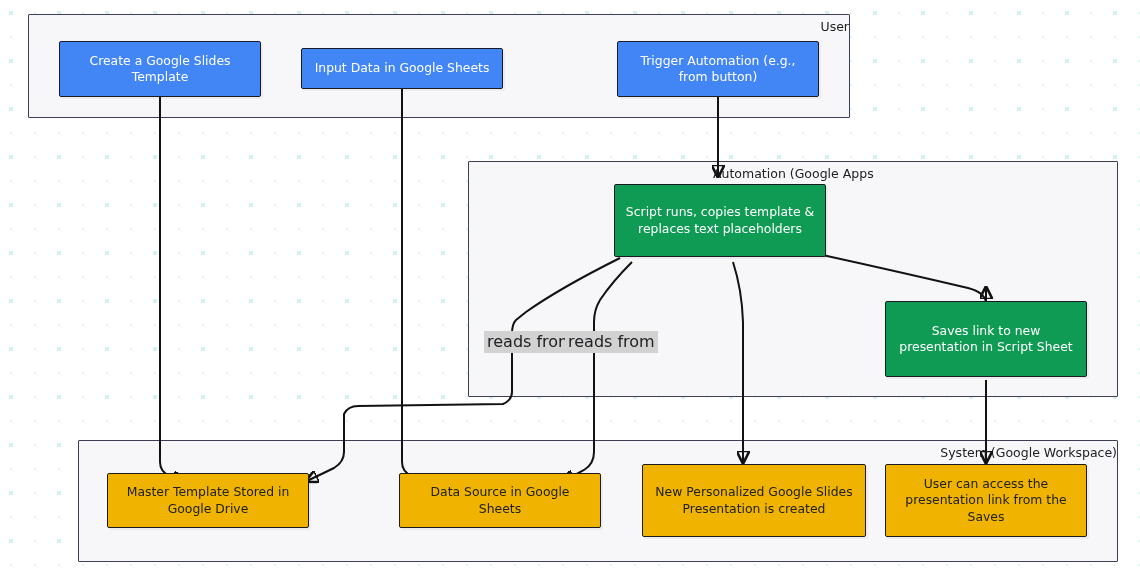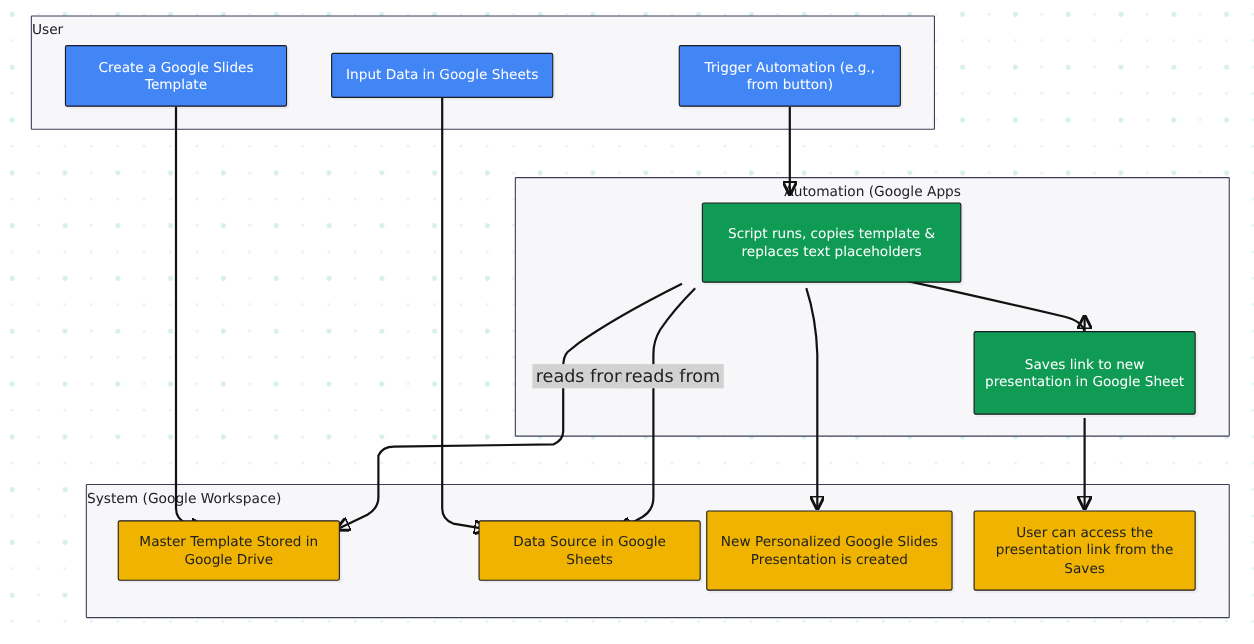--- a/index.html
+++ b/index.html
@@ -37,7 +37,7 @@
     top: 4px;
     left: 0;
     width: 100%;
-    text-align: left;
+    text-align: right;
     font-size: 12.5px;
     color: #202124;
     white-space: nowrap;

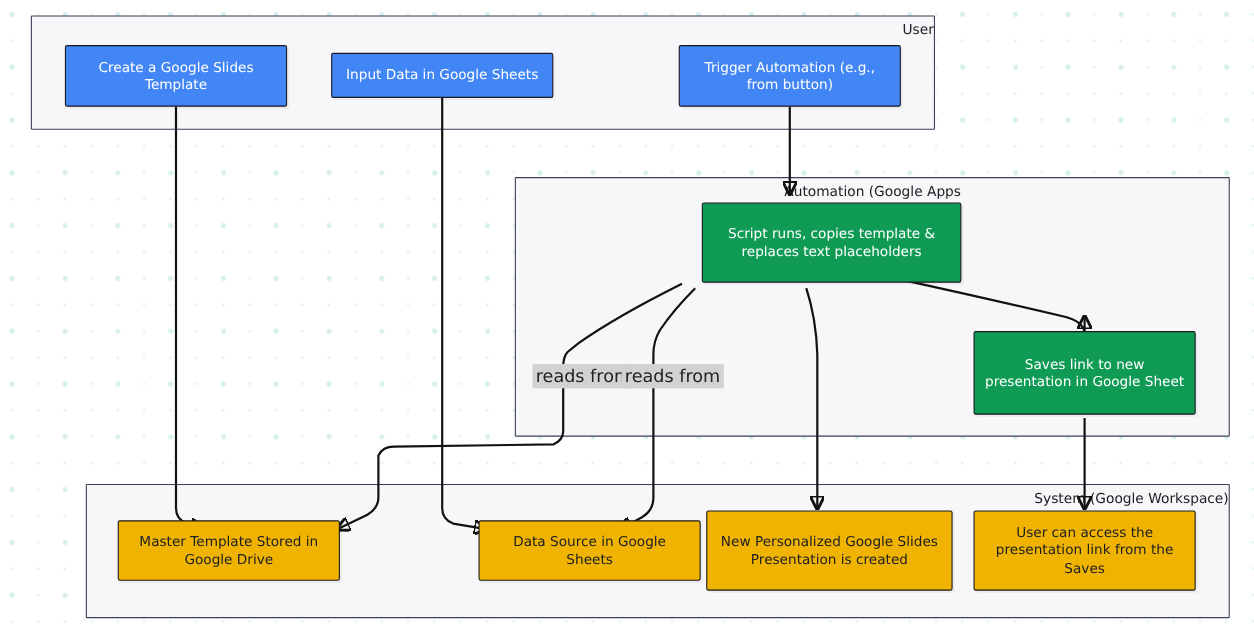--- a/index.html
+++ b/index.html
@@ -151,7 +151,7 @@
     <span>Trigger Automation (e.g., from button)</span>
   </div>
 
-  <div class="node green" style="left:638px; top:184px; width:236px; height:73px;">
+  <div class="node green" style="left:614px; top:184px; width:212px; height:73px;">
     <span>Script runs, copies template &amp; replaces text placeholders</span>
   </div>
 

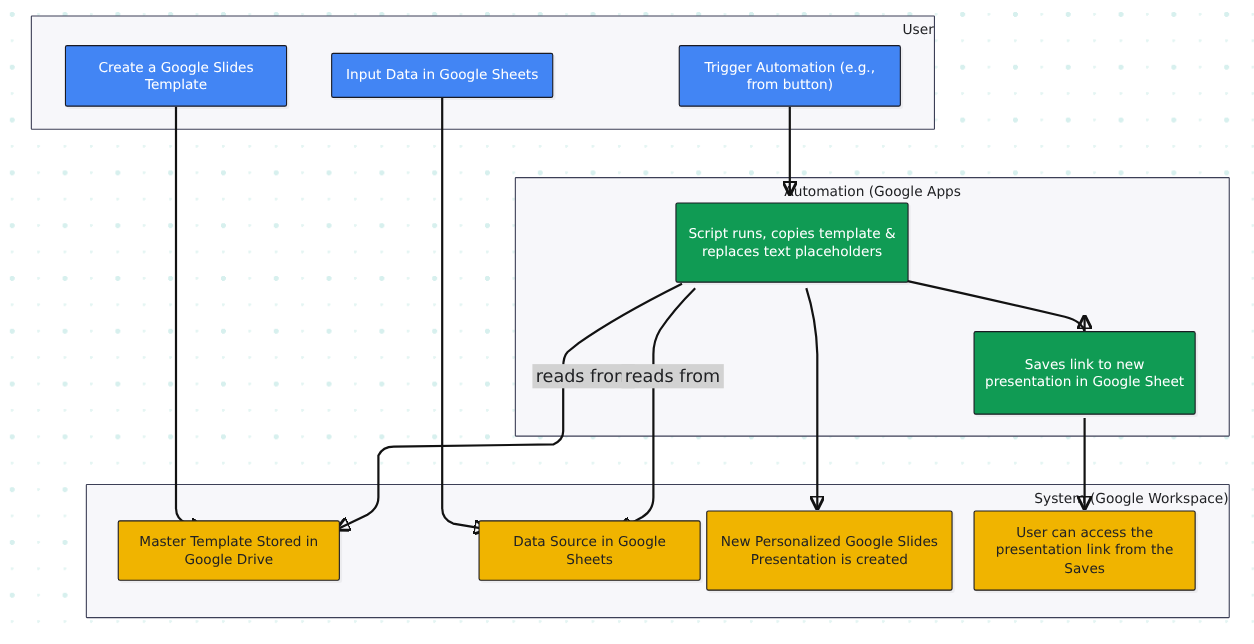--- a/index.html
+++ b/index.html
@@ -156,7 +156,7 @@
   </div>
 
   <div class="node green" style="left:885px; top:301px; width:202px; height:76px;">
-    <span>Saves link to new presentation in Google Sheet</span>
+    <span>Saves link to new presentation in Script Sheet</span>
   </div>
 
   <div class="node orange" style="left:107px; top:473px; width:202px; height:55px;">

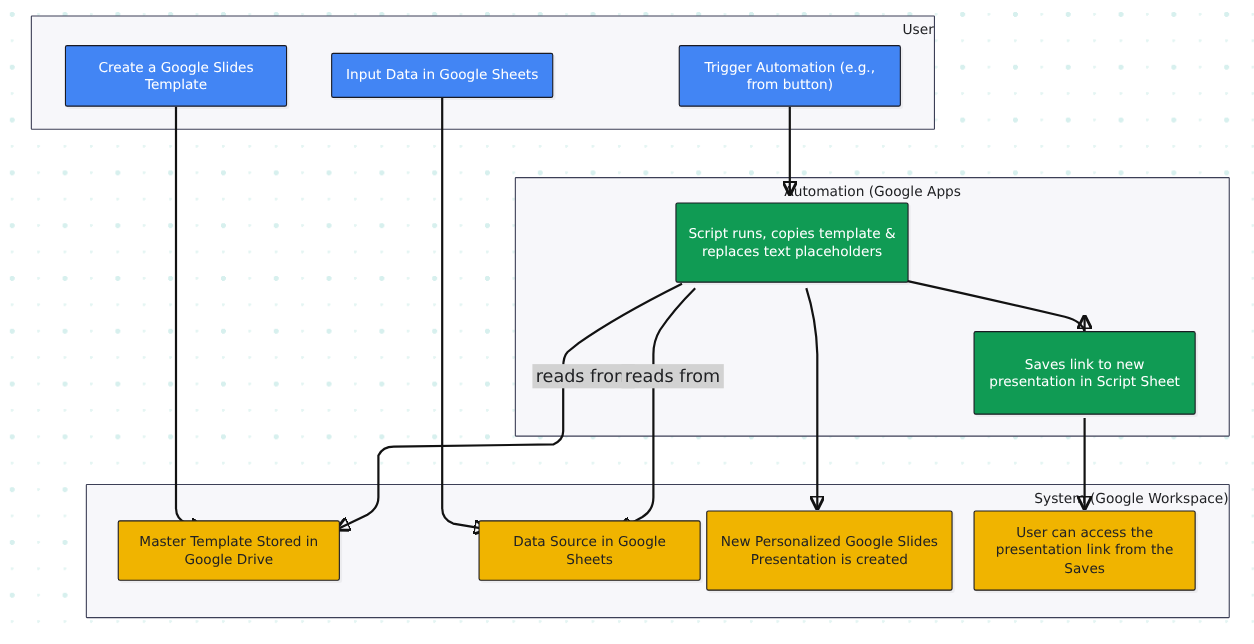--- a/index.html
+++ b/index.html
@@ -163,7 +163,7 @@
     <span>Master Template Stored in Google Drive</span>
   </div>
 
-  <div class="node orange" style="left:399px; top:473px; width:202px; height:55px;margin-left:36px;">
+  <div class="node orange" style="left:399px; top:473px; width:202px; height:55px;">
     <span>Data Source in Google Sheets</span>
   </div>
 

